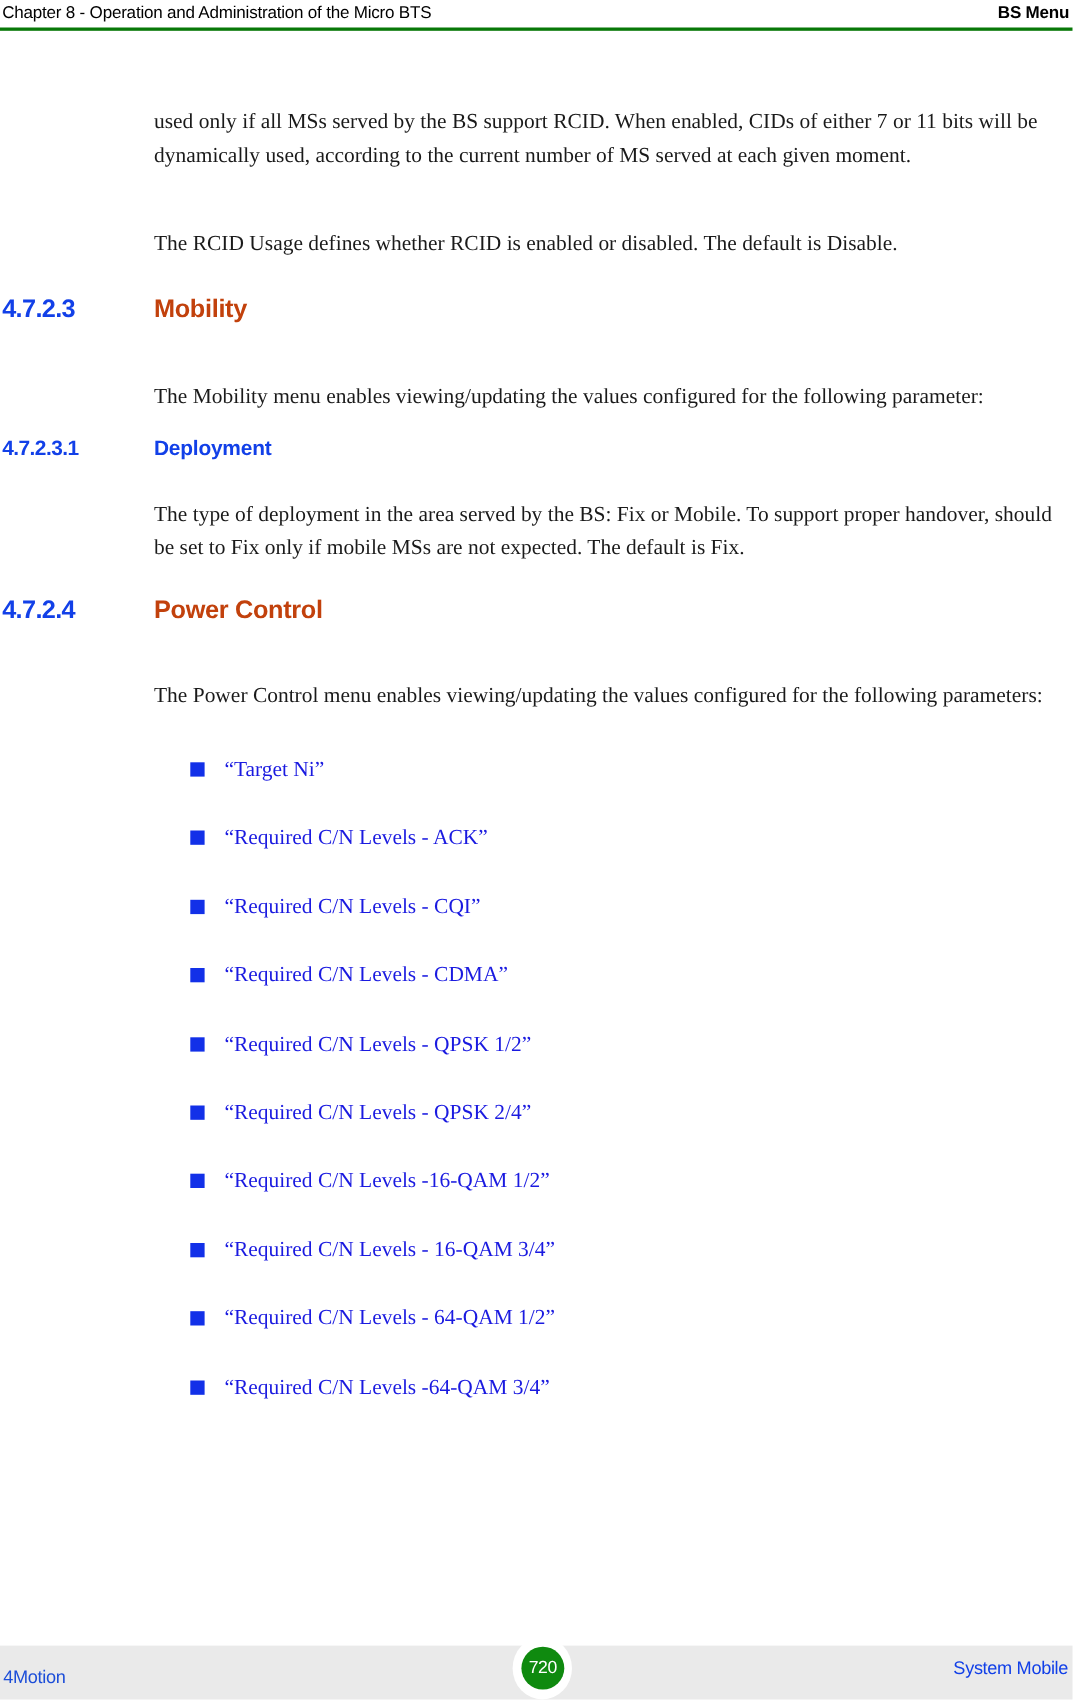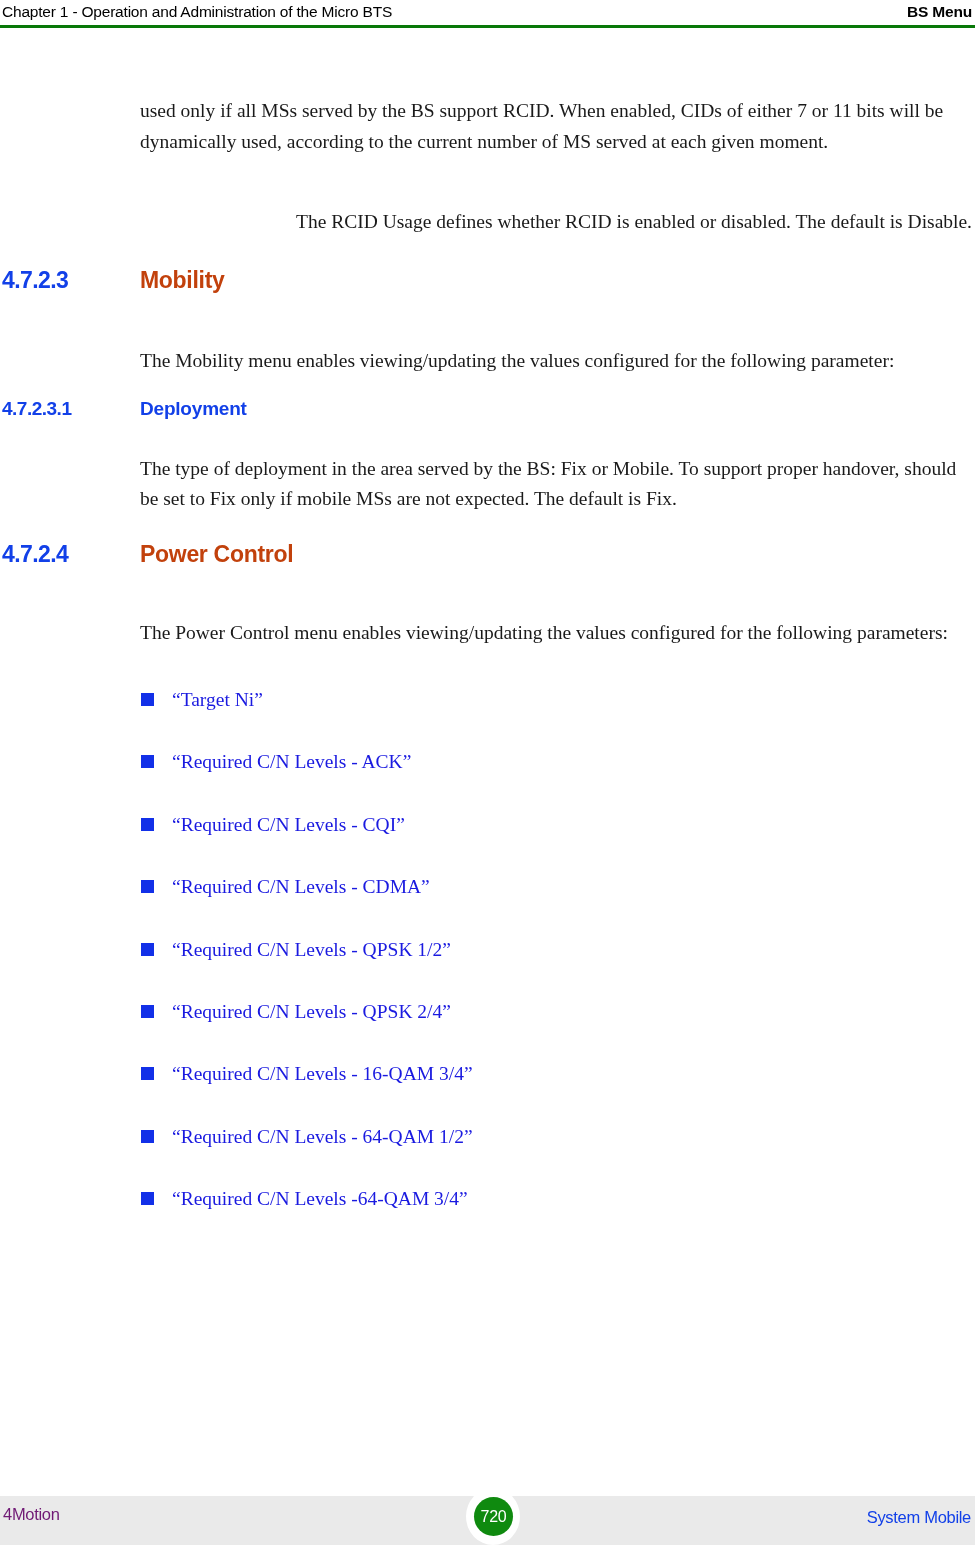--- a/index.html
+++ b/index.html
@@ -225,7 +225,7 @@
 <body>
 
 <div class="page-header">
-  <div class="hdr-left">Chapter 1 - Operation and Administration of the Micro BTS</div>
+  <div class="hdr-left">Chapter 8 - Operation and Administration of the Micro BTS</div>
   <div class="hdr-right">BS Menu</div>
 </div>
 <div class="header-rule"></div>

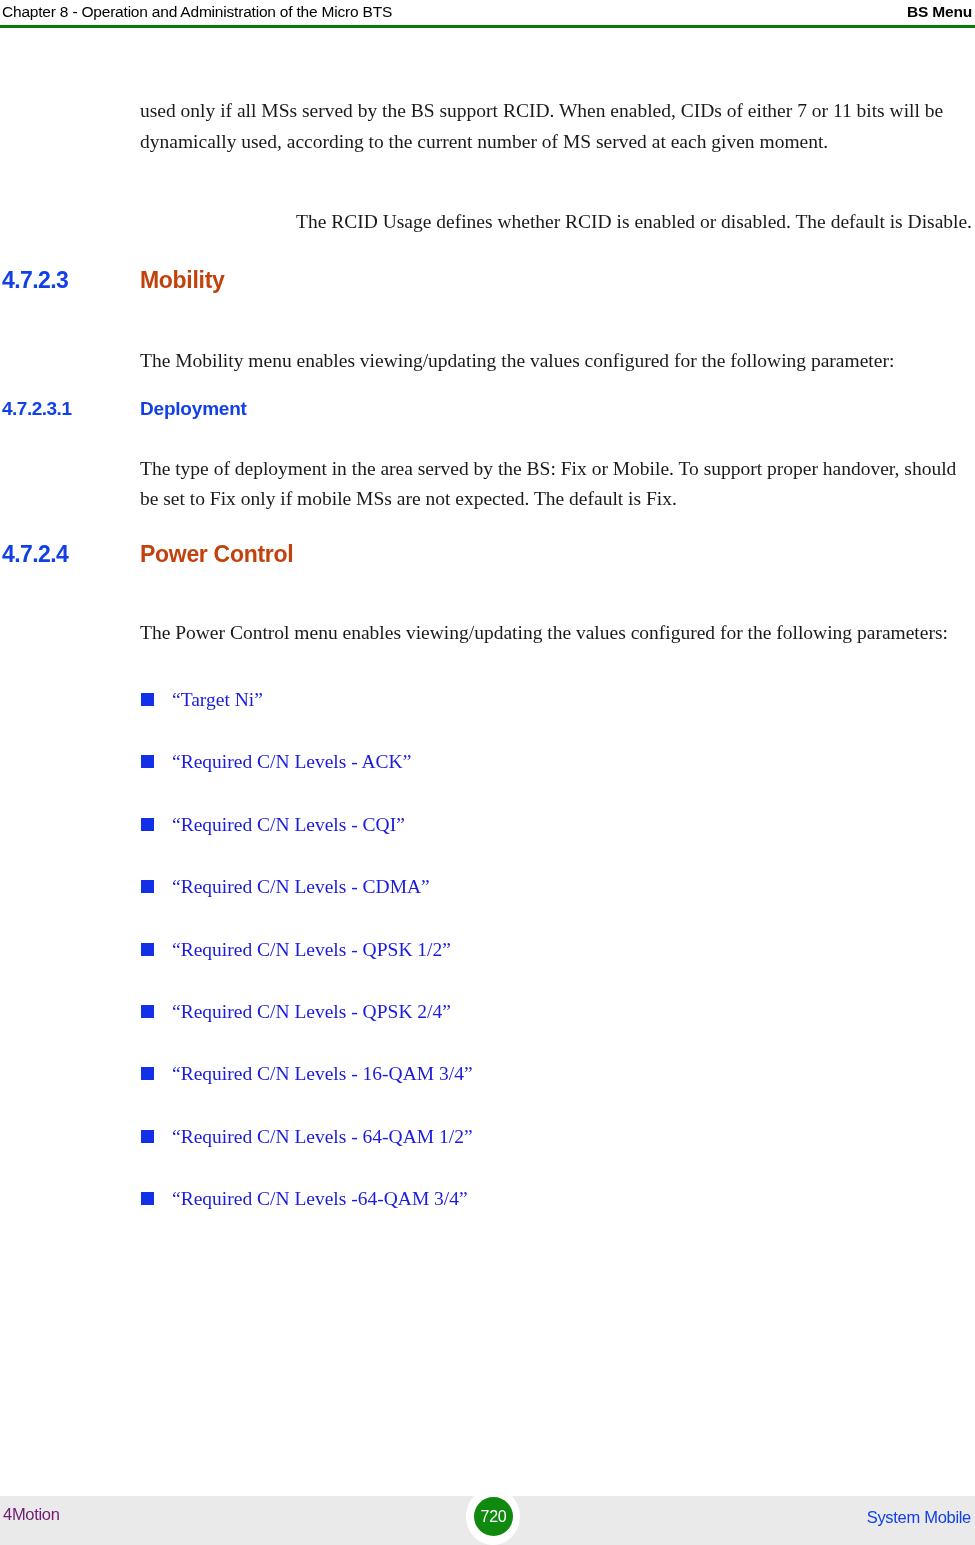--- a/index.html
+++ b/index.html
@@ -234,7 +234,7 @@
 
   <p class="para" style="top:75px;">used only if all MSs served by the BS support RCID. When enabled, CIDs of either 7 or 11 bits will be dynamically used, according to the current number of MS served at each given moment.</p>
 
-  <p class="para" style="top:186px;text-align:right;">The RCID Usage defines whether RCID is enabled or disabled. The default is Disable.</p>
+  <p class="para" style="top:186px;">The RCID Usage defines whether RCID is enabled or disabled. The default is Disable.</p>
 
   <div class="h3" style="top:267px;">
     <span class="num">4.7.2.3</span>

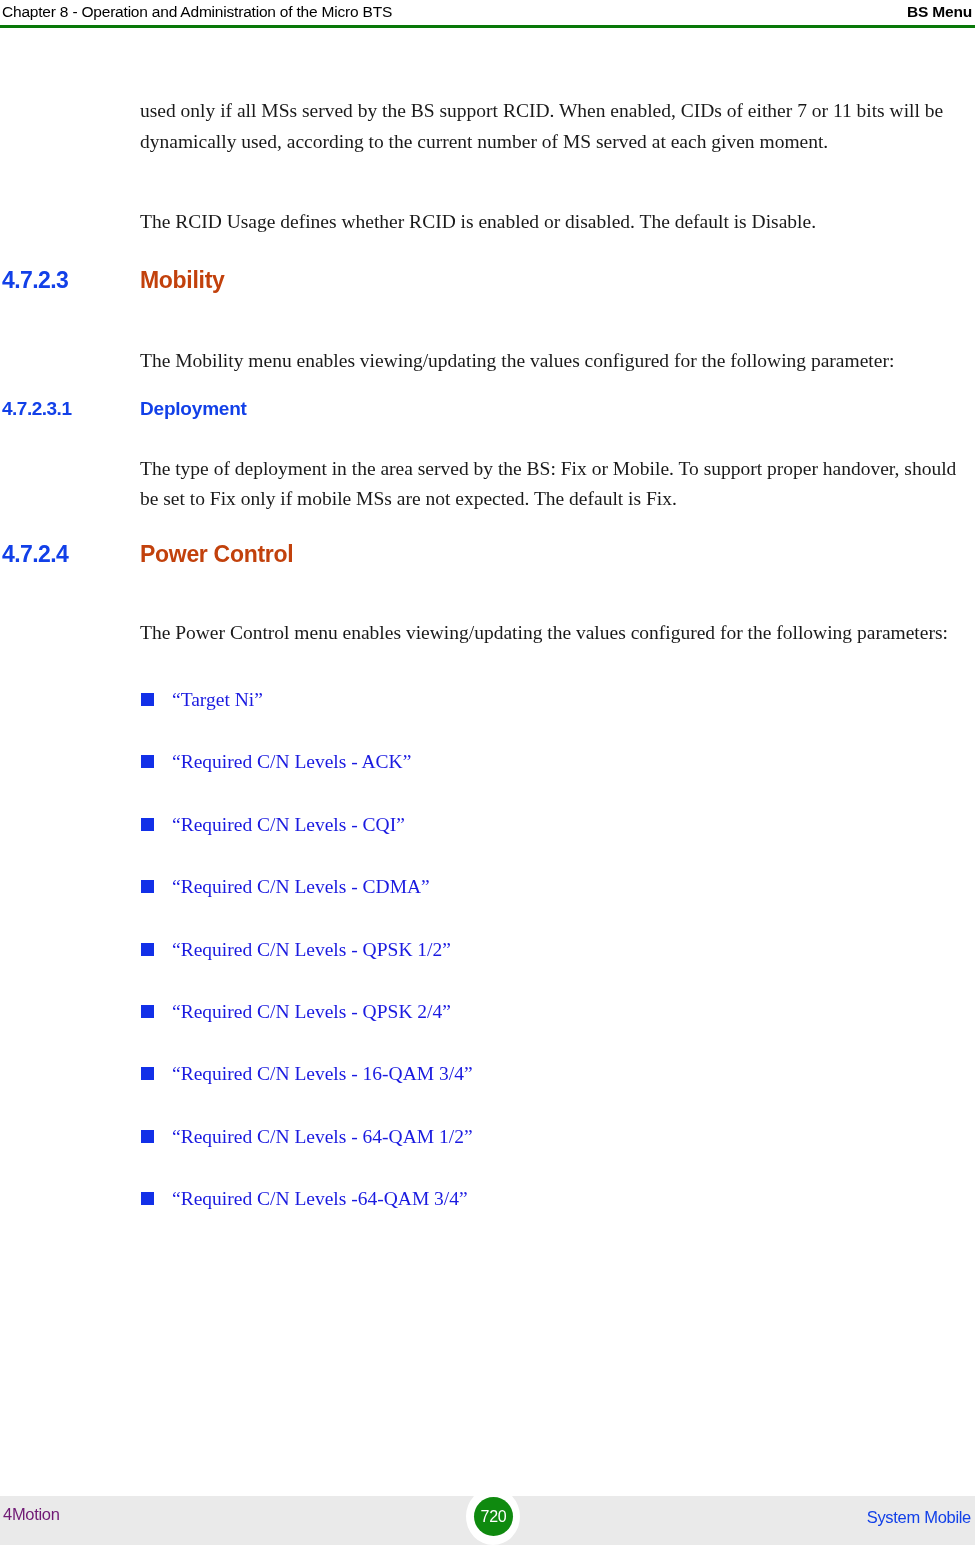--- a/index.html
+++ b/index.html
@@ -147,6 +147,7 @@
   .bullet-item {
     position: relative;
     height: 62.4px;
+    margin-left: 32px;
   }
   .bullet-item .sq {
     position: absolute;

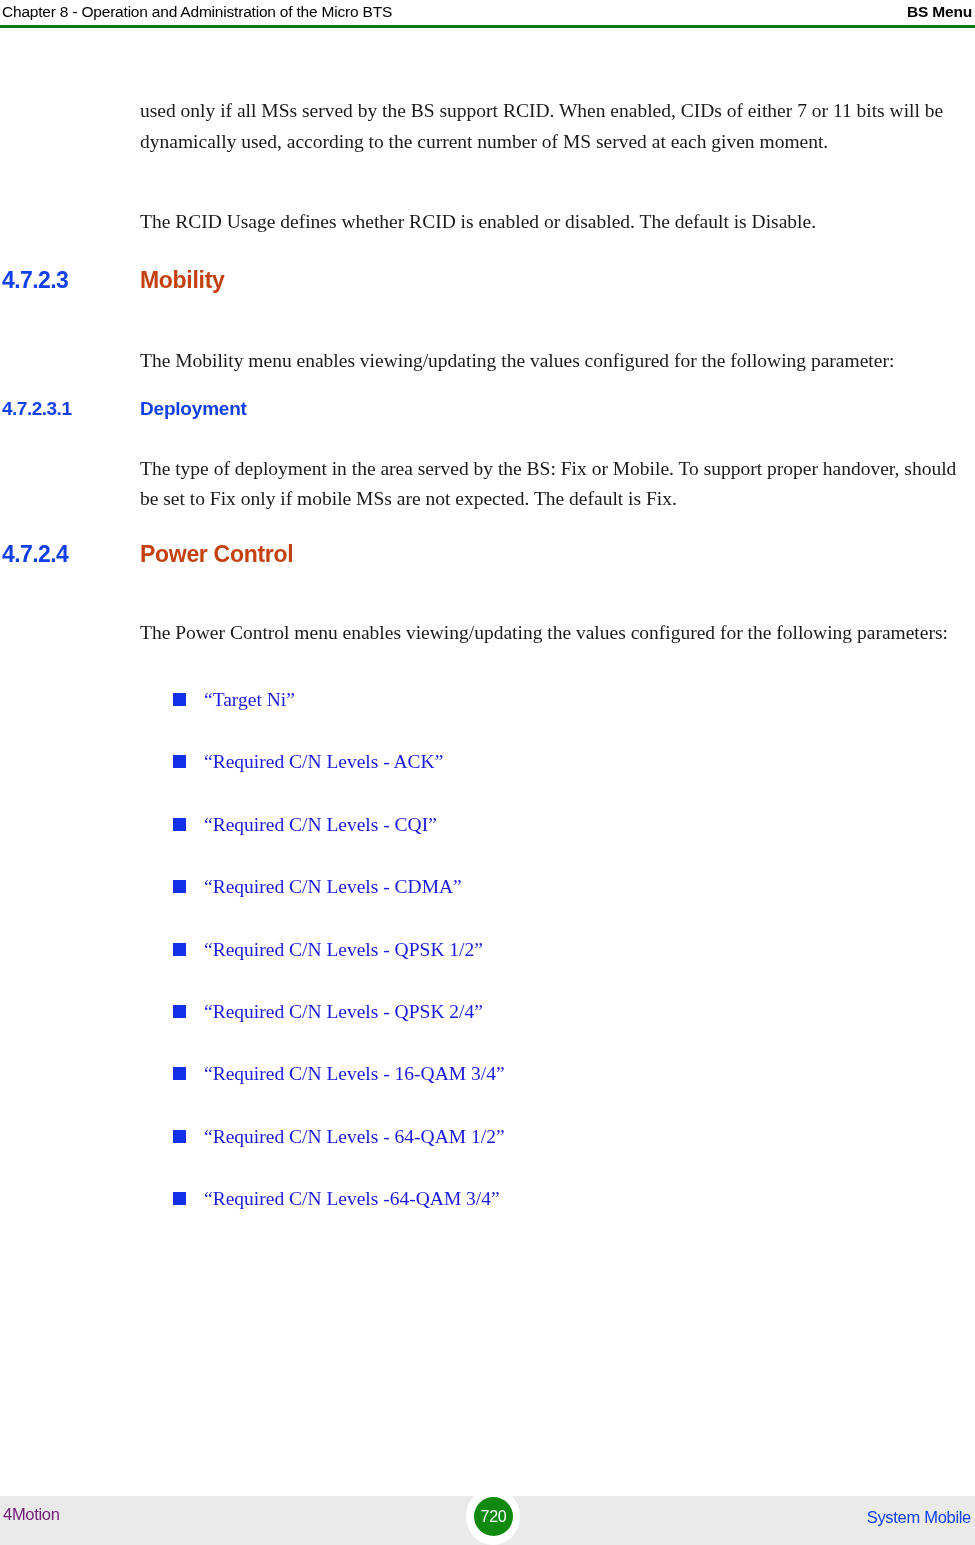--- a/index.html
+++ b/index.html
@@ -282,6 +282,10 @@
     </div>
     <div class="bullet-item">
       <span class="sq"></span>
+      <span class="lbl">“Required C/N Levels -16-QAM 1/2”</span>
+    </div>
+    <div class="bullet-item">
+      <span class="sq"></span>
       <span class="lbl">“Required C/N Levels - 16-QAM 3/4”</span>
     </div>
     <div class="bullet-item">

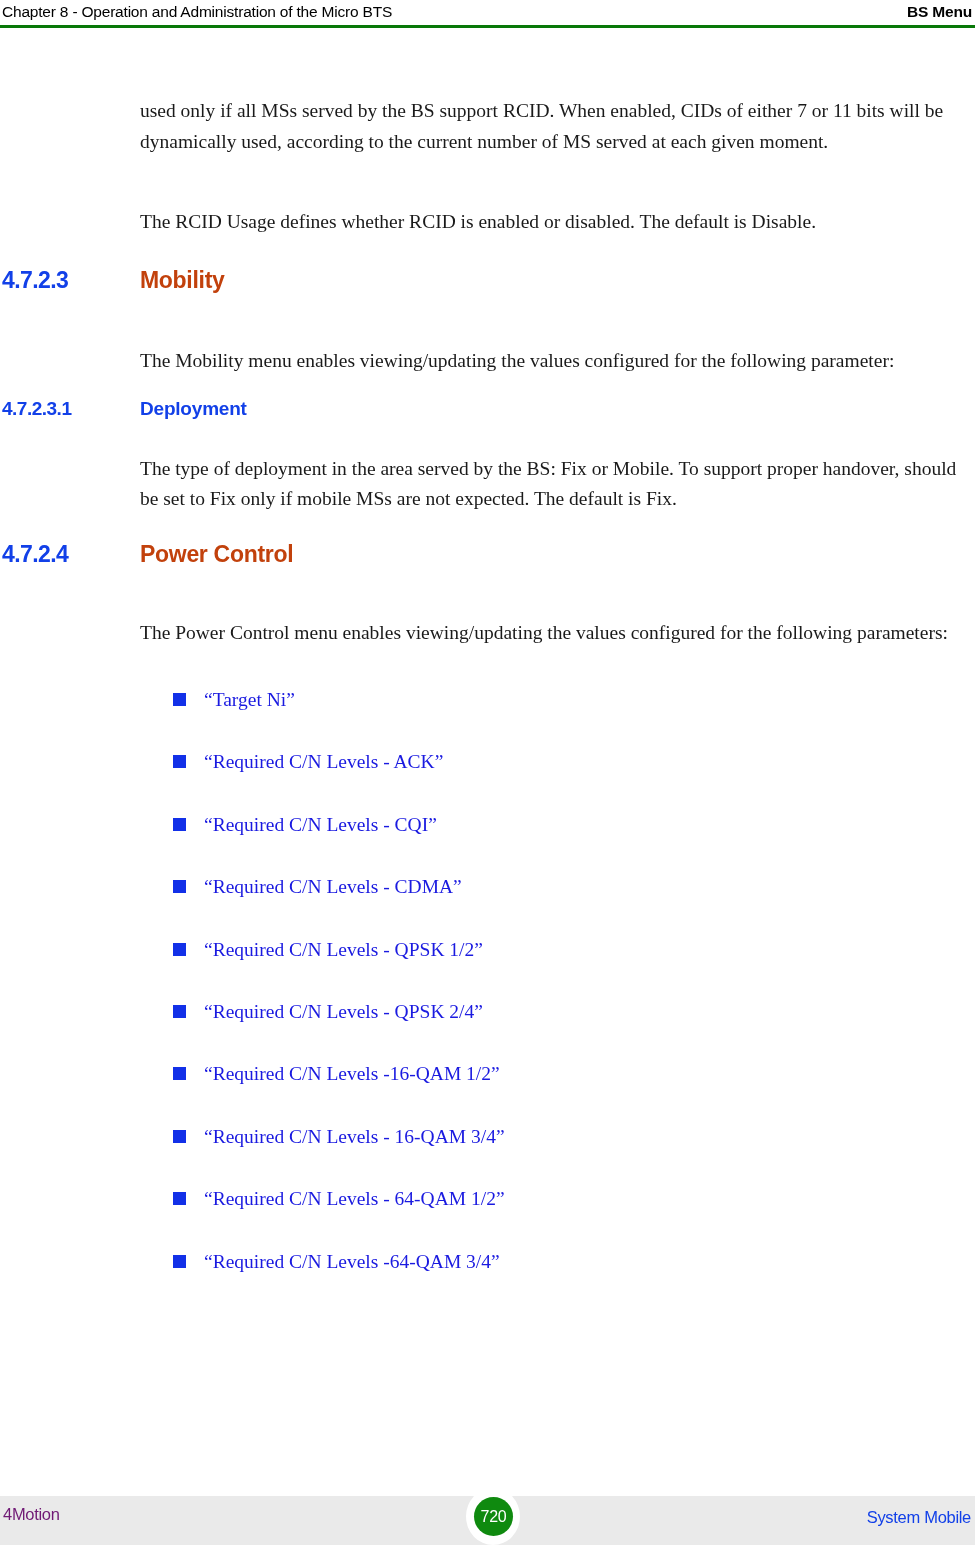--- a/index.html
+++ b/index.html
@@ -180,10 +180,10 @@
   .page-footer .ftr-left {
     position: absolute;
     left: 3px;
-    top: 9px;
+    top: 20px;
     font-family: "Liberation Sans", "DejaVu Sans", sans-serif;
     font-size: 16.5px;
-    color: #701a75;
+    color: #1d4ed8;
     letter-spacing: -0.3px;
     white-space: nowrap;
   }

